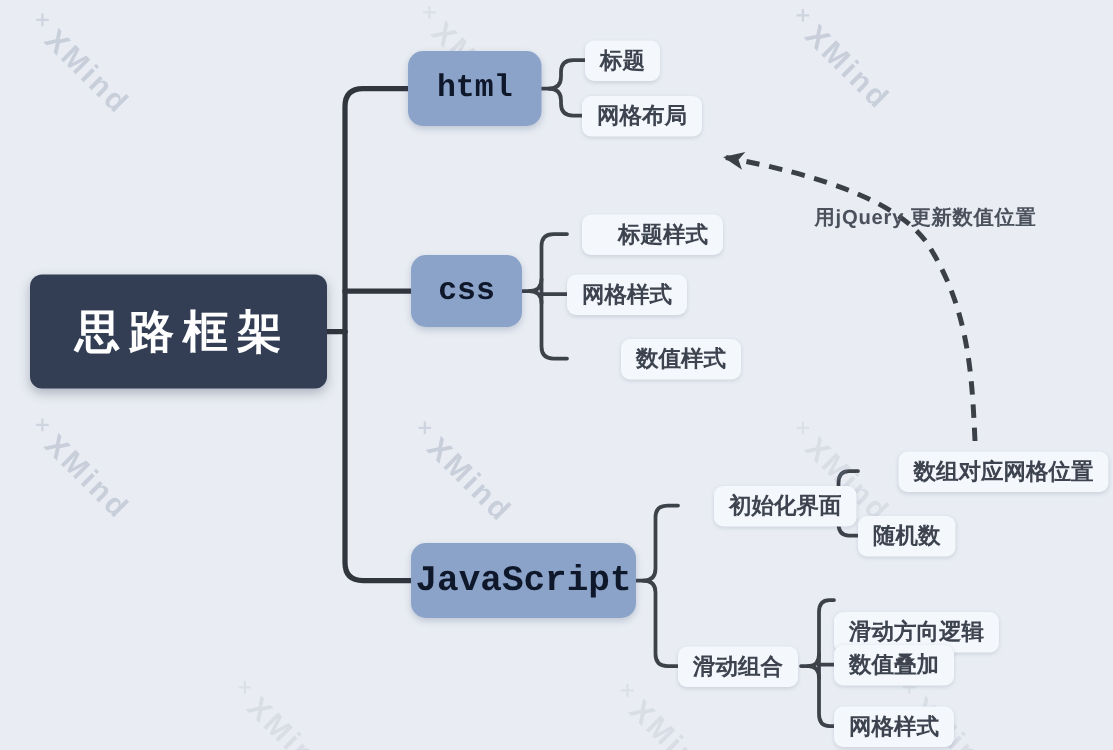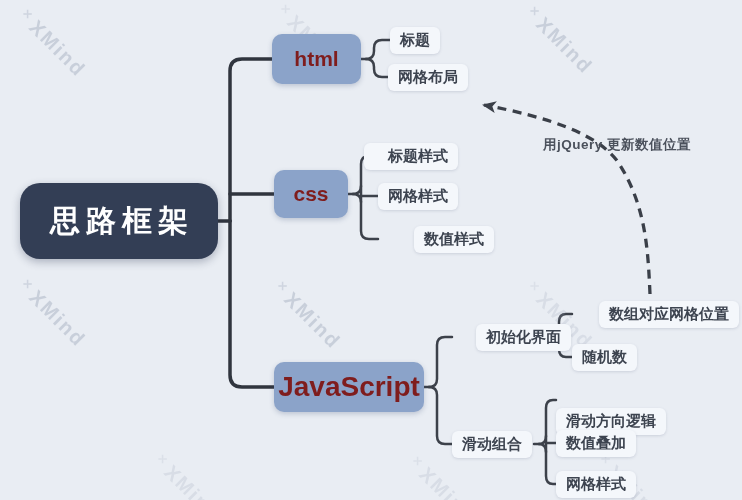--- a/index.html
+++ b/index.html
@@ -21,8 +21,9 @@
     box-shadow:0 3px 8px rgba(30,40,70,.30);
   }
   .branch{
-    background:#8ba3c9;color:#7f1d1d;border-radius:10px;
+    background:#8ba3c9;color:#0f172a;border-radius:10px;
     box-shadow:0 2px 5px rgba(60,80,120,.25);
+    font-family:Liberation Mono, monospace;
   }
   .b-html{left:272px;top:34px;width:89px;height:50px;font-size:21px;}
   .b-css{left:274px;top:170px;width:74px;height:48px;font-size:21px;text-align:center;}

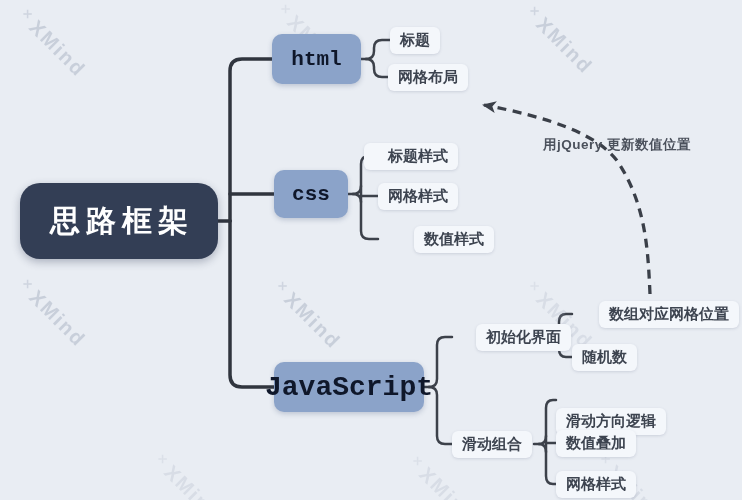--- a/index.html
+++ b/index.html
@@ -35,7 +35,7 @@
   }
   .l-title{left:390px;top:27px;}
   .l-gridlayout{left:388px;top:64px;}
-  .l-titlestyle{left:364px;top:143px;padding-left:24px;}
+  .l-titlestyle{left:388px;top:143px;padding-left:24px;}
   .l-gridstyle{left:378px;top:183px;}
   .l-valuestyle{left:378px;top:226px;margin-left:36px;}
   .l-init{left:476px;top:324px;}

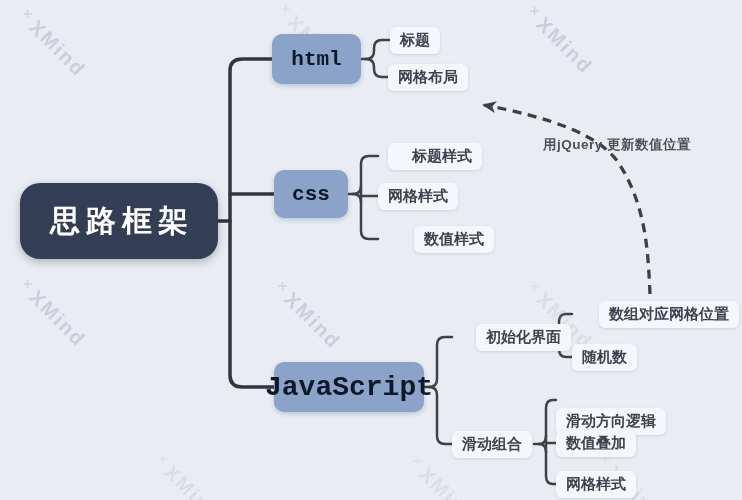--- a/index.html
+++ b/index.html
@@ -16,7 +16,7 @@
   }
   .root{
     left:20px;top:183px;width:198px;height:76px;
-    background:#333e55;color:#ffffff;border-radius:20px;
+    background:#333e55;color:#ffffff;border-radius:8px;
     font-size:30px;letter-spacing:6px;padding-left:6px;
     box-shadow:0 3px 8px rgba(30,40,70,.30);
   }

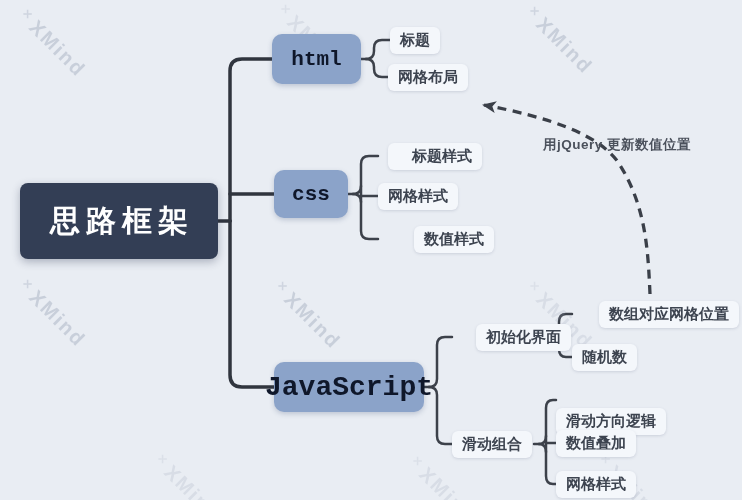--- a/index.html
+++ b/index.html
@@ -27,7 +27,7 @@
   }
   .b-html{left:272px;top:34px;width:89px;height:50px;font-size:21px;}
   .b-css{left:274px;top:170px;width:74px;height:48px;font-size:21px;text-align:center;}
-  .b-js{left:274px;top:362px;width:150px;height:50px;font-size:28px;}
+  .b-js{left:274px;top:362px;width:150px;height:50px;font-size:24px;}
   .leaf{
     background:#f4f7fb;color:#3d4450;border-radius:6px;
     font-size:15px;height:27px;padding:0 10px;

